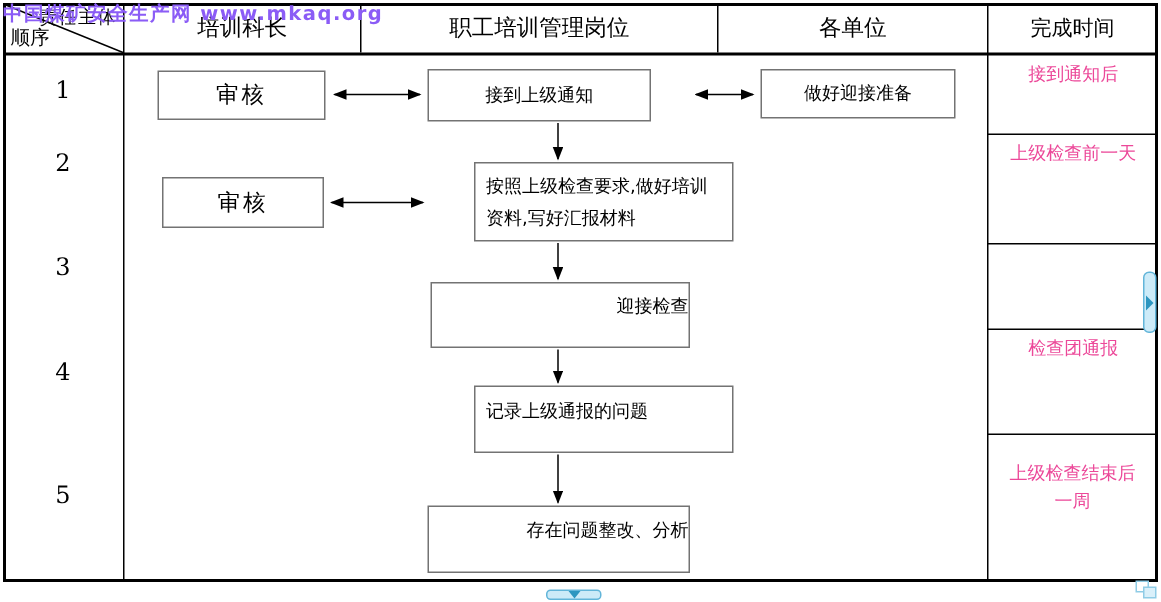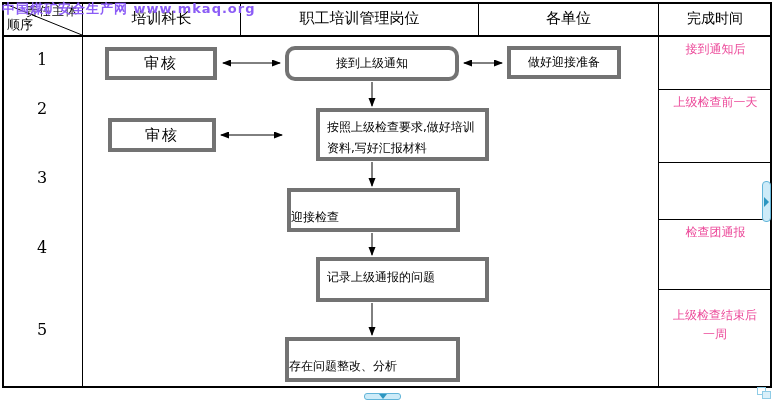--- a/index.html
+++ b/index.html
@@ -13,7 +13,7 @@
   .corner-bottom{position:absolute;left:7px;top:16px;font-size:13px;color:#000;z-index:2;}
   .watermark{position:absolute;left:2px;top:0px;font-size:13px;font-weight:bold;color:#8b5cf6;letter-spacing:1px;white-space:nowrap;z-index:6;}
   .seq{position:absolute;left:2px;width:80px;text-align:center;font-family:"DejaVu Serif","Liberation Serif",serif;font-size:16px;color:#000;z-index:2;}
-  .fbox{position:absolute;background:#fff;border:4px solid #737373;box-sizing:border-box;font-size:12px;color:#000;z-index:4;}
+  .fbox{position:absolute;background:#fff;border:1px solid #737373;box-sizing:border-box;font-size:12px;color:#000;z-index:4;}
   .fbox.center{display:flex;align-items:center;justify-content:center;}
   .fbox.topcenter{text-align:left;padding-top:17px;}
   .fbox.topleft{padding:5px 7px;line-height:21px;text-align:left;margin-left:29px;}

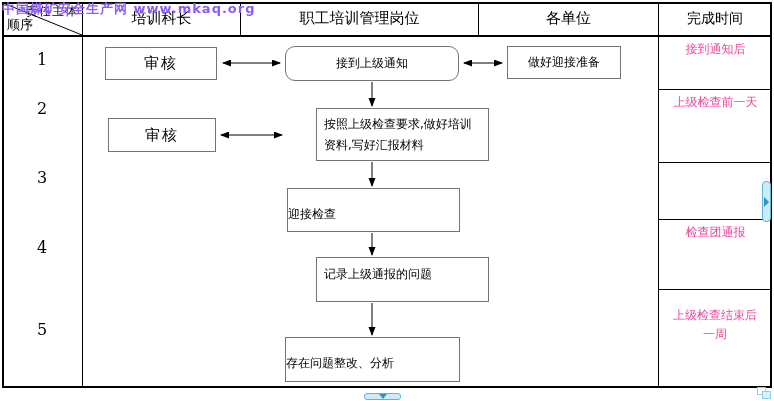--- a/index.html
+++ b/index.html
@@ -76,7 +76,7 @@
   </svg>
 
   <div class="fbox center audit" style="left:105px;top:47px;width:112px;height:33px;">审核</div>
-  <div class="fbox center" style="left:285px;top:46px;width:174px;height:35px;border-radius:10px;">接到上级通知</div>
+  <div class="fbox center" style="left:285px;top:46px;width:149px;height:35px;">接到上级通知</div>
   <div class="fbox center" style="left:507px;top:46px;width:114px;height:33px;">做好迎接准备</div>
 
   <div class="fbox center audit" style="left:108px;top:118px;width:108px;height:34px;">审核</div>

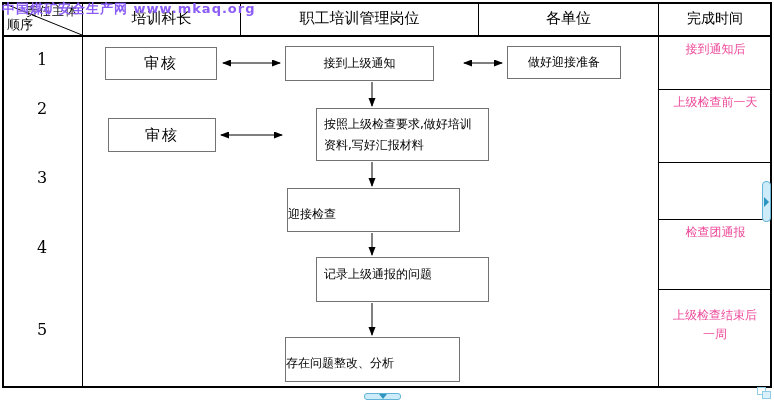--- a/index.html
+++ b/index.html
@@ -77,7 +77,7 @@
 
   <div class="fbox center audit" style="left:105px;top:47px;width:112px;height:33px;">审核</div>
   <div class="fbox center" style="left:285px;top:46px;width:149px;height:35px;">接到上级通知</div>
-  <div class="fbox center" style="left:507px;top:46px;width:114px;height:33px;">做好迎接准备</div>
+  <div class="fbox center" style="left:507px;top:46px;width:130px;height:33px;">做好迎接准备</div>
 
   <div class="fbox center audit" style="left:108px;top:118px;width:108px;height:34px;">审核</div>
   <div class="fbox topleft" style="left:287px;top:108px;width:173px;height:53px;">按照上级检查要求,做好培训资料,写好汇报材料</div>

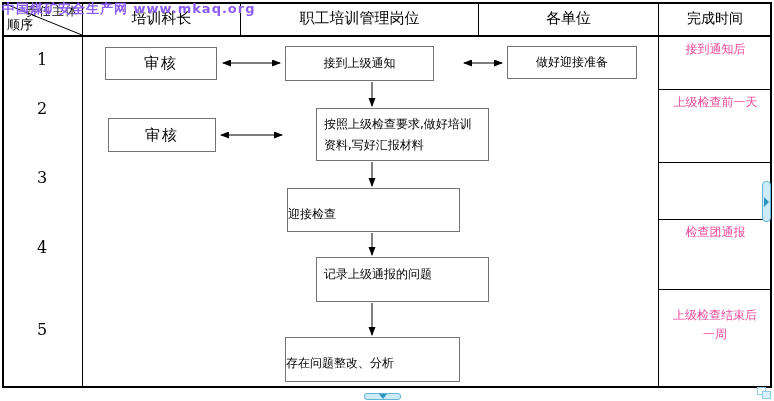--- a/index.html
+++ b/index.html
@@ -15,7 +15,7 @@
   .seq{position:absolute;left:2px;width:80px;text-align:center;font-family:"DejaVu Serif","Liberation Serif",serif;font-size:16px;color:#000;z-index:2;}
   .fbox{position:absolute;background:#fff;border:1px solid #737373;box-sizing:border-box;font-size:12px;color:#000;z-index:4;}
   .fbox.center{display:flex;align-items:center;justify-content:center;}
-  .fbox.topcenter{text-align:left;padding-top:17px;}
+  .fbox.topcenter{text-align:right;padding-top:7px;}
   .fbox.topleft{padding:5px 7px;line-height:21px;text-align:left;margin-left:29px;}
   .audit{font-size:15px;letter-spacing:2px;}
   .tcell{position:absolute;text-align:center;font-size:12px;color:#ec4899;line-height:19px;z-index:2;}

